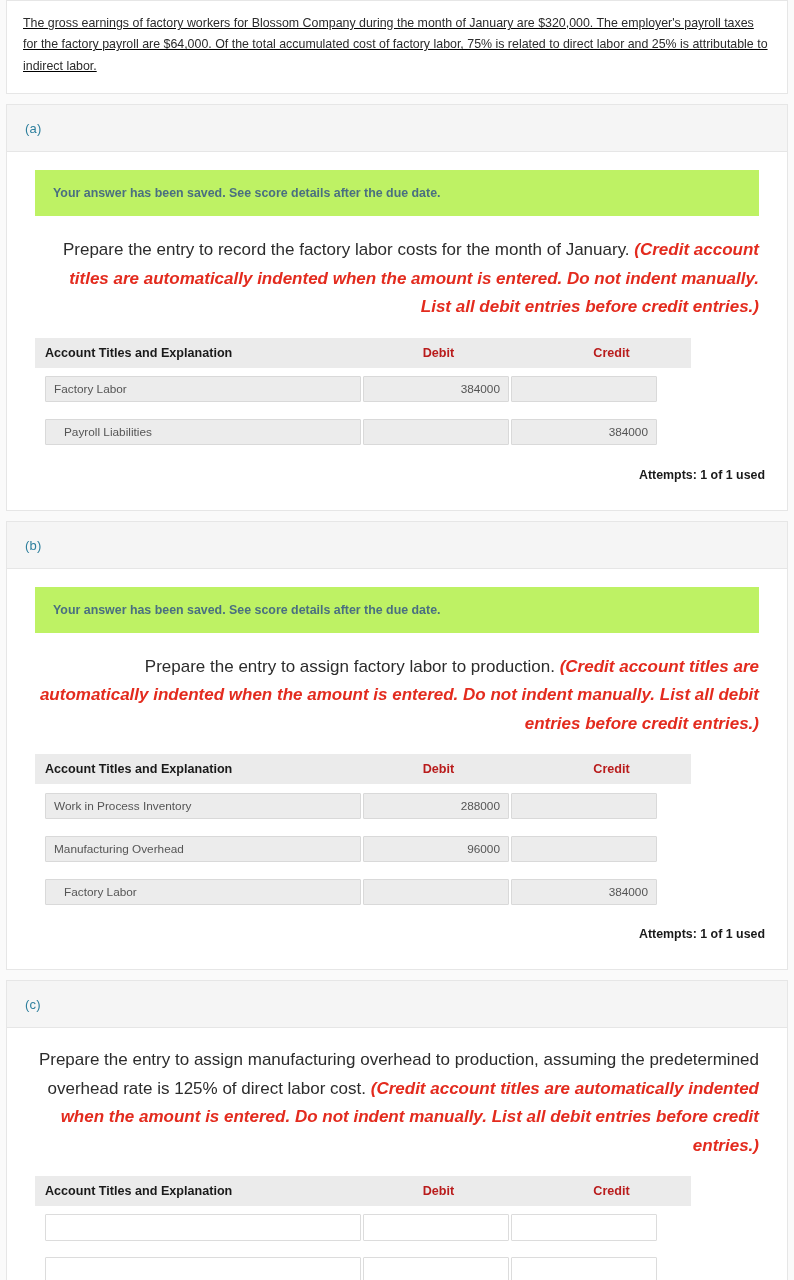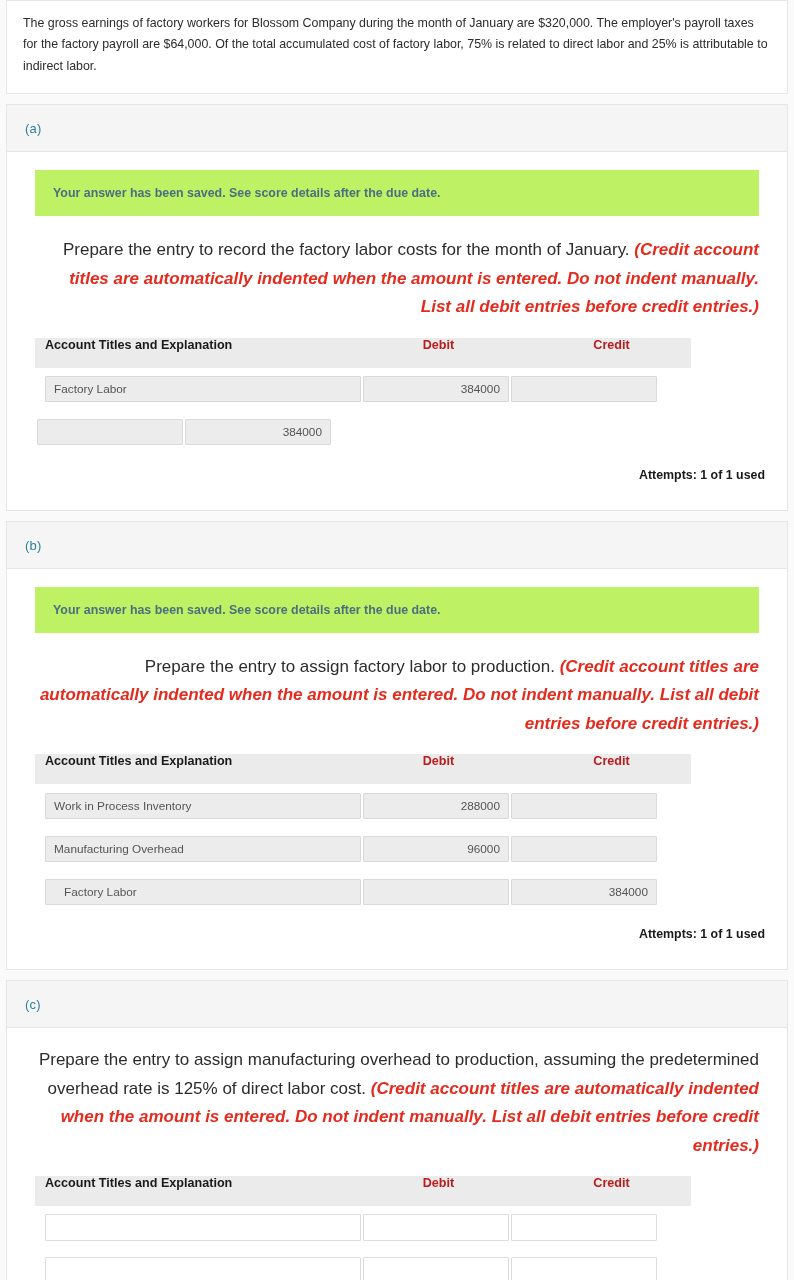--- a/index.html
+++ b/index.html
@@ -26,6 +26,7 @@
   .card.problem {
     padding: 12px 16px 16px 16px;
     margin-bottom: 10px;
+    text-decoration: underline;
   }
   .problem-text {
     font-size: 12.4px;

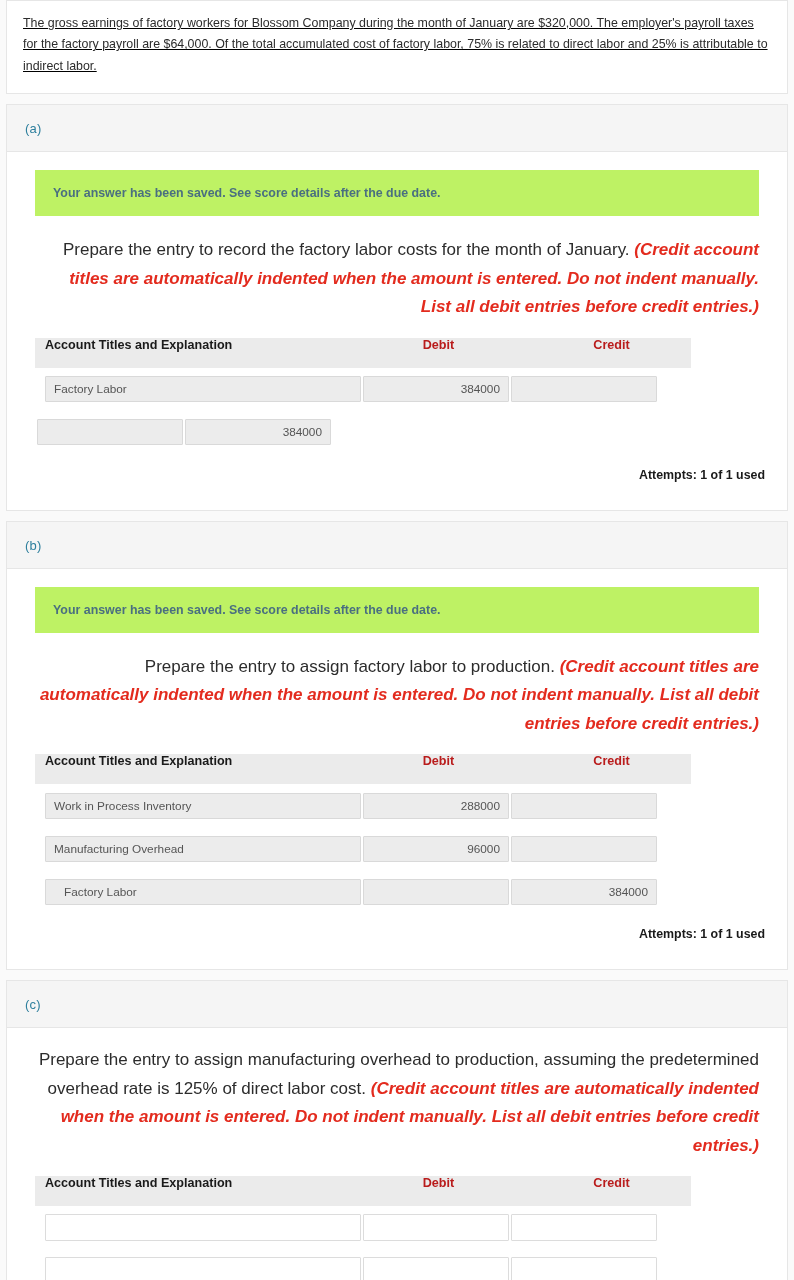--- a/index.html
+++ b/index.html
@@ -79,6 +79,7 @@
     display: flex;
     background: #ebebeb;
     height: 30px;
+    align-items: center;
   }
   .jhead .c-acct {
     width: 326px;

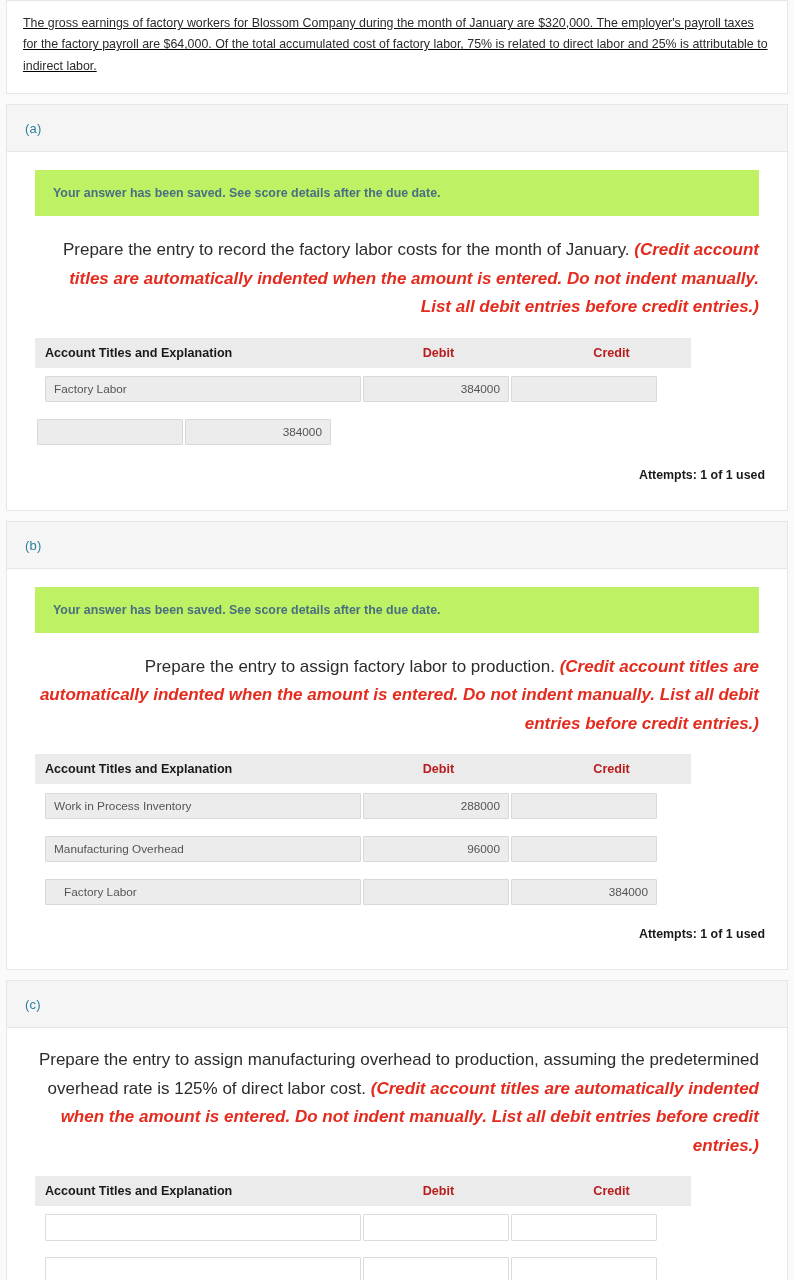--- a/index.html
+++ b/index.html
@@ -214,6 +214,9 @@
         </div>
 
         <div class="jrow">
+          <div class="cell-acct">
+            <input class="fld acct indent" value="Payroll Liabilities" style="">
+          </div>
           <div class="cell-num">
             <input class="fld num" value="" style="">
           </div>

